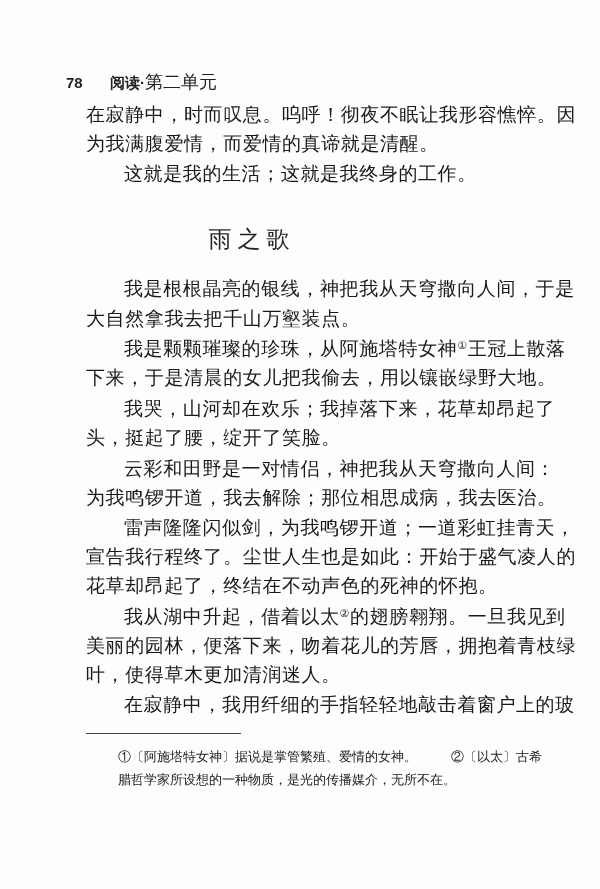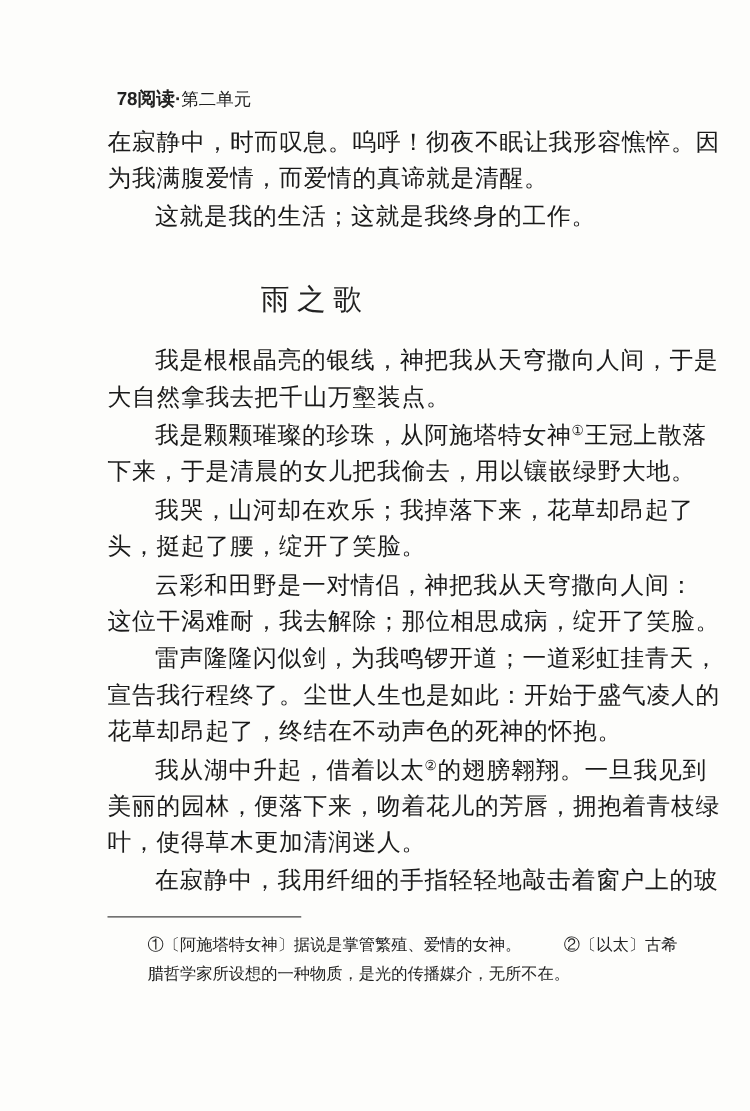--- a/index.html
+++ b/index.html
@@ -9,7 +9,7 @@
     }
     .header { position:absolute; top:70px; left:66px; font-size:15px; font-weight:bold;
       font-family:"Liberation Sans","DejaVu Sans",sans-serif; color:#222; }
-    .header .pg { display:inline-block; width:44px;text-align:right; }
+    .header .pg { display:inline-block; width:44px; }
     .header .sect { font-weight:normal; font-size:14px;text-align:center; }
     .line { position:absolute; left:86px; width:488px; font-size:19px; line-height:26px;
       white-space:nowrap; letter-spacing:0.6px; }

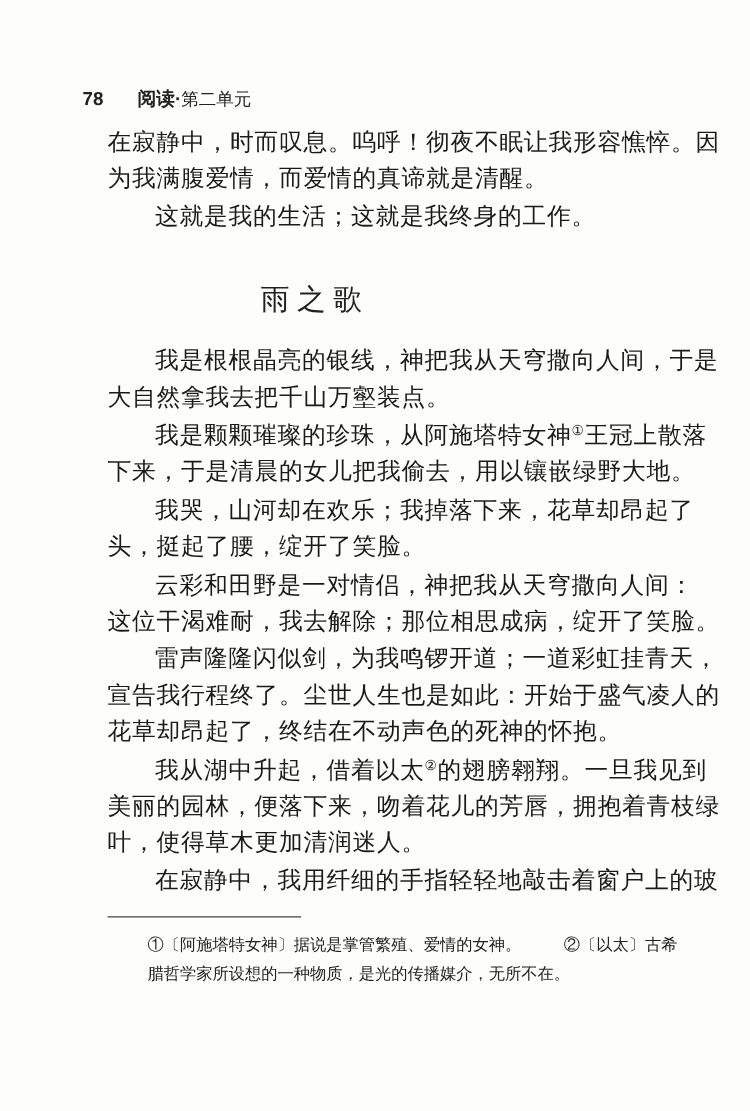--- a/index.html
+++ b/index.html
@@ -10,7 +10,7 @@
     .header { position:absolute; top:70px; left:66px; font-size:15px; font-weight:bold;
       font-family:"Liberation Sans","DejaVu Sans",sans-serif; color:#222; }
     .header .pg { display:inline-block; width:44px; }
-    .header .sect { font-weight:normal; font-size:14px;text-align:center; }
+    .header .sect { font-weight:normal; font-size:18px;text-align:center; }
     .line { position:absolute; left:86px; width:488px; font-size:19px; line-height:26px;
       white-space:nowrap; letter-spacing:0.6px; }
     .line.indent { left:124px; width:450px; }

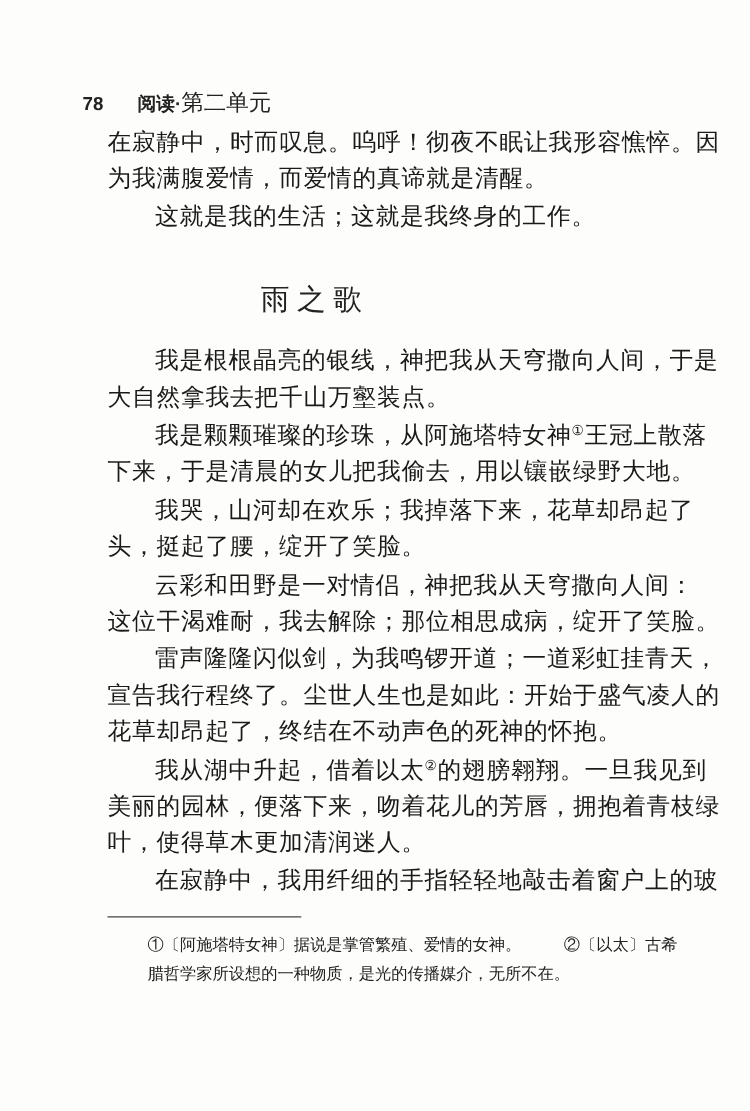--- a/index.html
+++ b/index.html
@@ -43,7 +43,7 @@
   <div class="line indent" style="top:395px">我哭，山河却在欢乐；我掉落下来，花草却昂起了</div>
   <div class="line" style="top:424px">头，挺起了腰，绽开了笑脸。</div>
   <div class="line indent" style="top:455px">云彩和田野是一对情侣，神把我从天穹撒向人间：</div>
-  <div class="line" style="top:484px">这位干渴难耐，我去解除；那位相思成病，绽开了笑脸。</div>
+  <div class="line" style="top:484px">为我鸣锣开道，我去解除；那位相思成病，我去医治。</div>
   <div class="line indent" style="top:514px">雷声隆隆闪似剑，为我鸣锣开道；一道彩虹挂青天，</div>
   <div class="line" style="top:543px">宣告我行程终了。尘世人生也是如此：开始于盛气凌人的</div>
   <div class="line" style="top:572px">花草却昂起了，终结在不动声色的死神的怀抱。</div>

